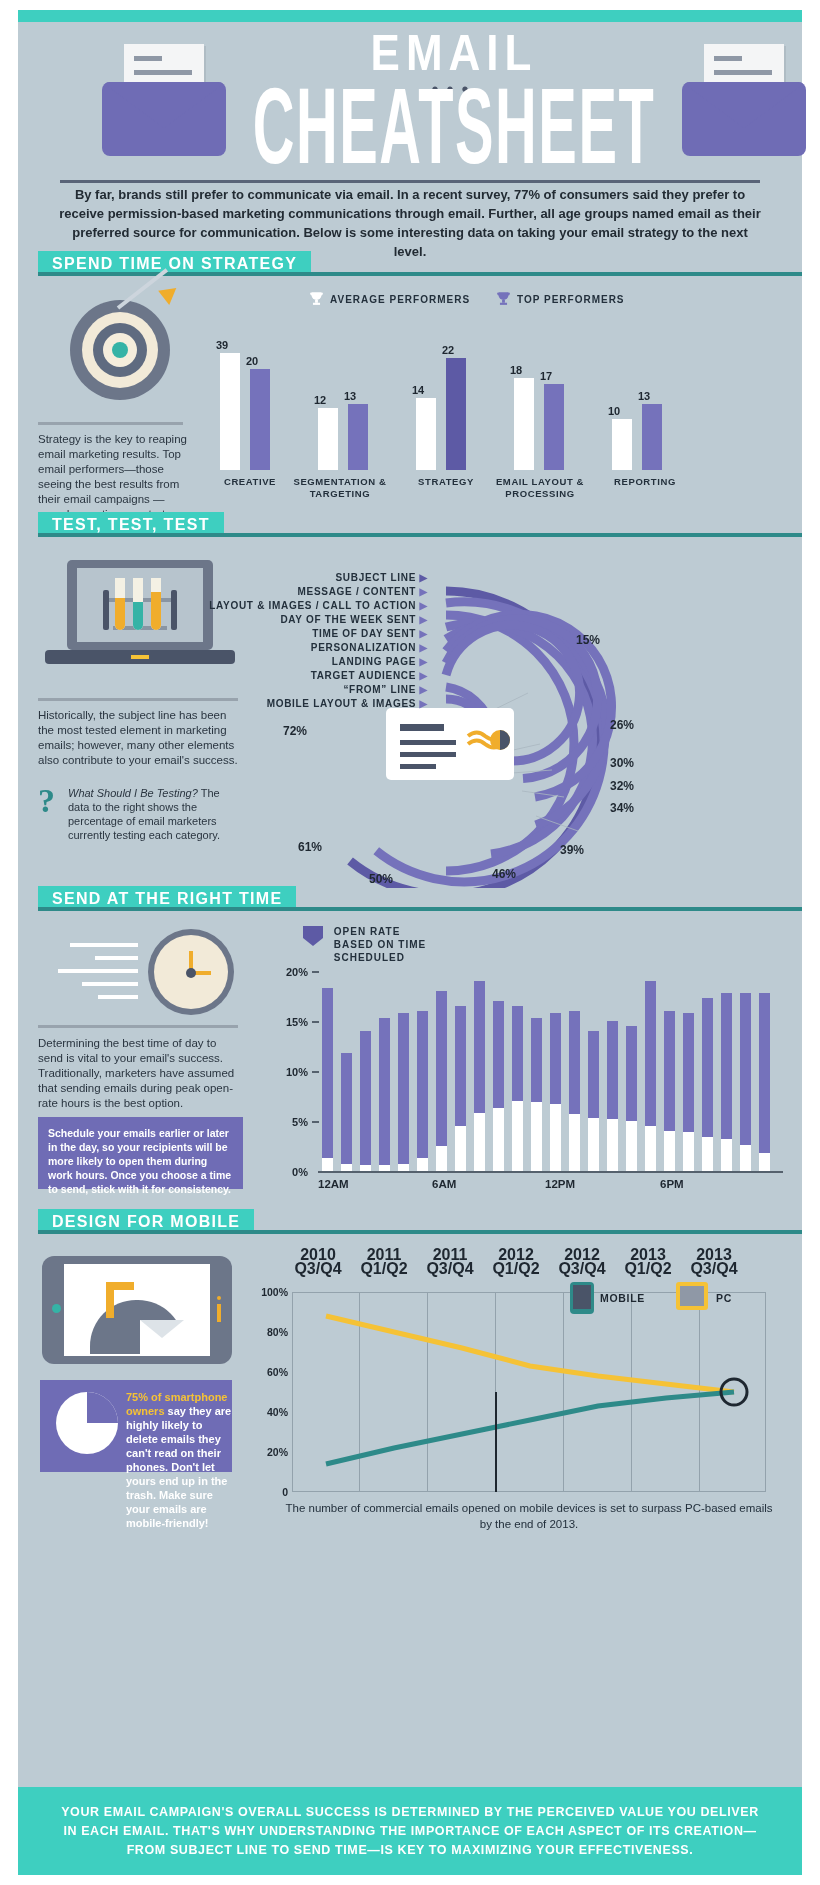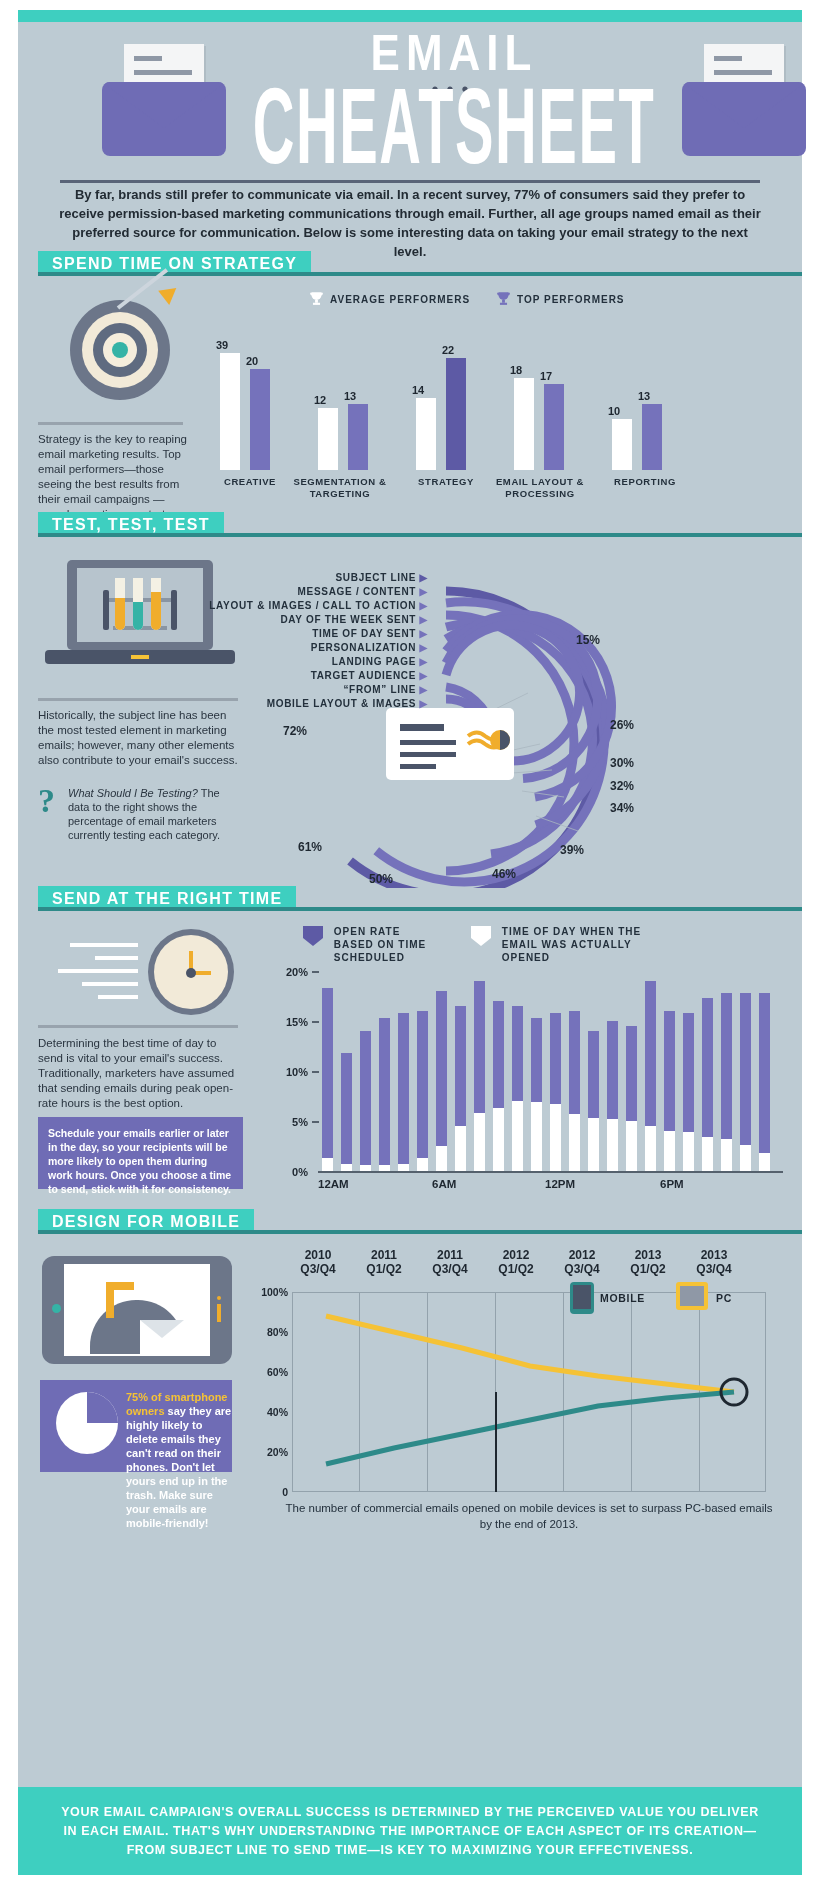--- a/index.html
+++ b/index.html
@@ -339,14 +339,6 @@
         </svg>
     </span>
     <span style="display:inline-block;width:100px;vertical-align:top;margin-left:4px;">OPEN RATE BASED ON TIME SCHEDULED</span>
-  </div>
-  <div class="legend" style="left:468px;top:925px;width:210px;line-height:13px;">
-    <span style="display:inline-block;vertical-align:top;">
-      <svg width="26" height="22" viewBox="0 0 26 22">
-          <path d="M3 1h20v12l-10 8L3 13z" fill="#ffffff"></path>
-        </svg>
-    </span>
-    <span style="display:inline-block;width:165px;vertical-align:top;margin-left:4px;">TIME OF DAY WHEN THE EMAIL WAS ACTUALLY OPENED</span>
   </div>
 
   <div class="axis-y" style="left:268px;top:966px;width:40px;">20%</div>

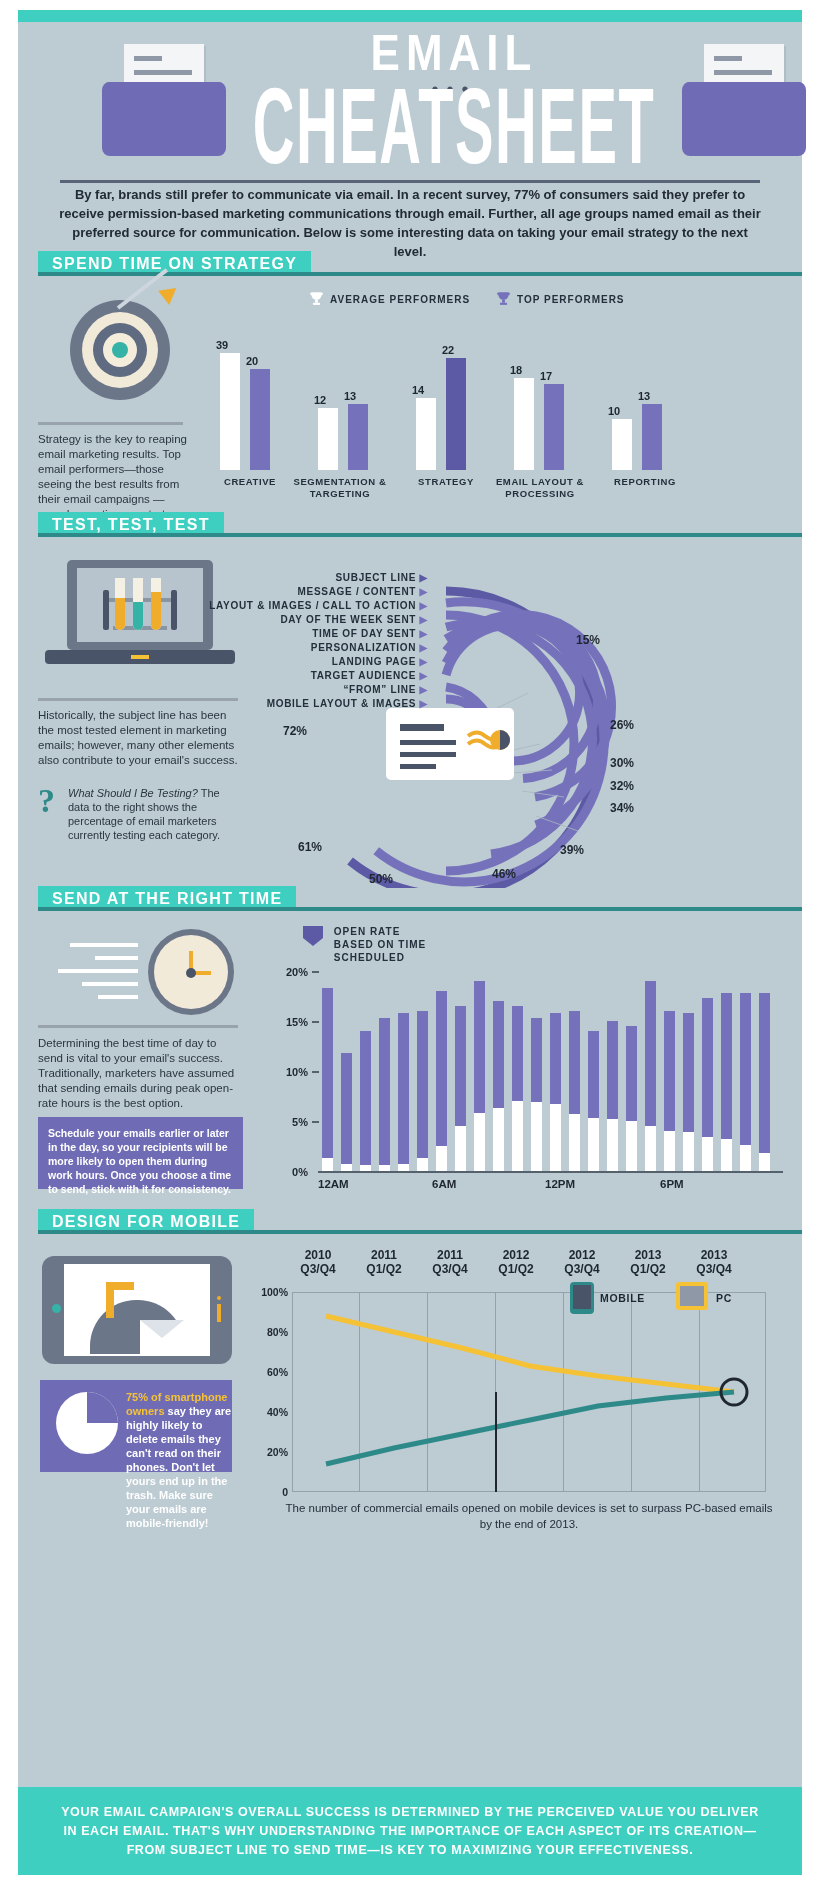--- a/index.html
+++ b/index.html
@@ -72,7 +72,7 @@
 
   .purplebox{position:absolute;background:#6f6cb5;color:#fff;font-size:10.5px;line-height:14px;
      font-weight:bold;padding:9px 10px;box-sizing:border-box;}
-  .mlab{position:absolute;text-align:center;font-size:12px;font-weight:bold;color:#1e2730;line-height:14px;}
+  .mlab{position:absolute;text-align:center;font-size:16px;font-weight:bold;color:#1e2730;line-height:14px;}
   .mylab{position:absolute;font-size:10.5px;font-weight:bold;color:#1e2730;text-align:right;}
   .mcaption{position:absolute;font-size:11.5px;color:#23303c;line-height:16px;text-align:center;}
   .mtag{position:absolute;font-size:10.5px;font-weight:bold;letter-spacing:.7px;color:#1e2730;}

